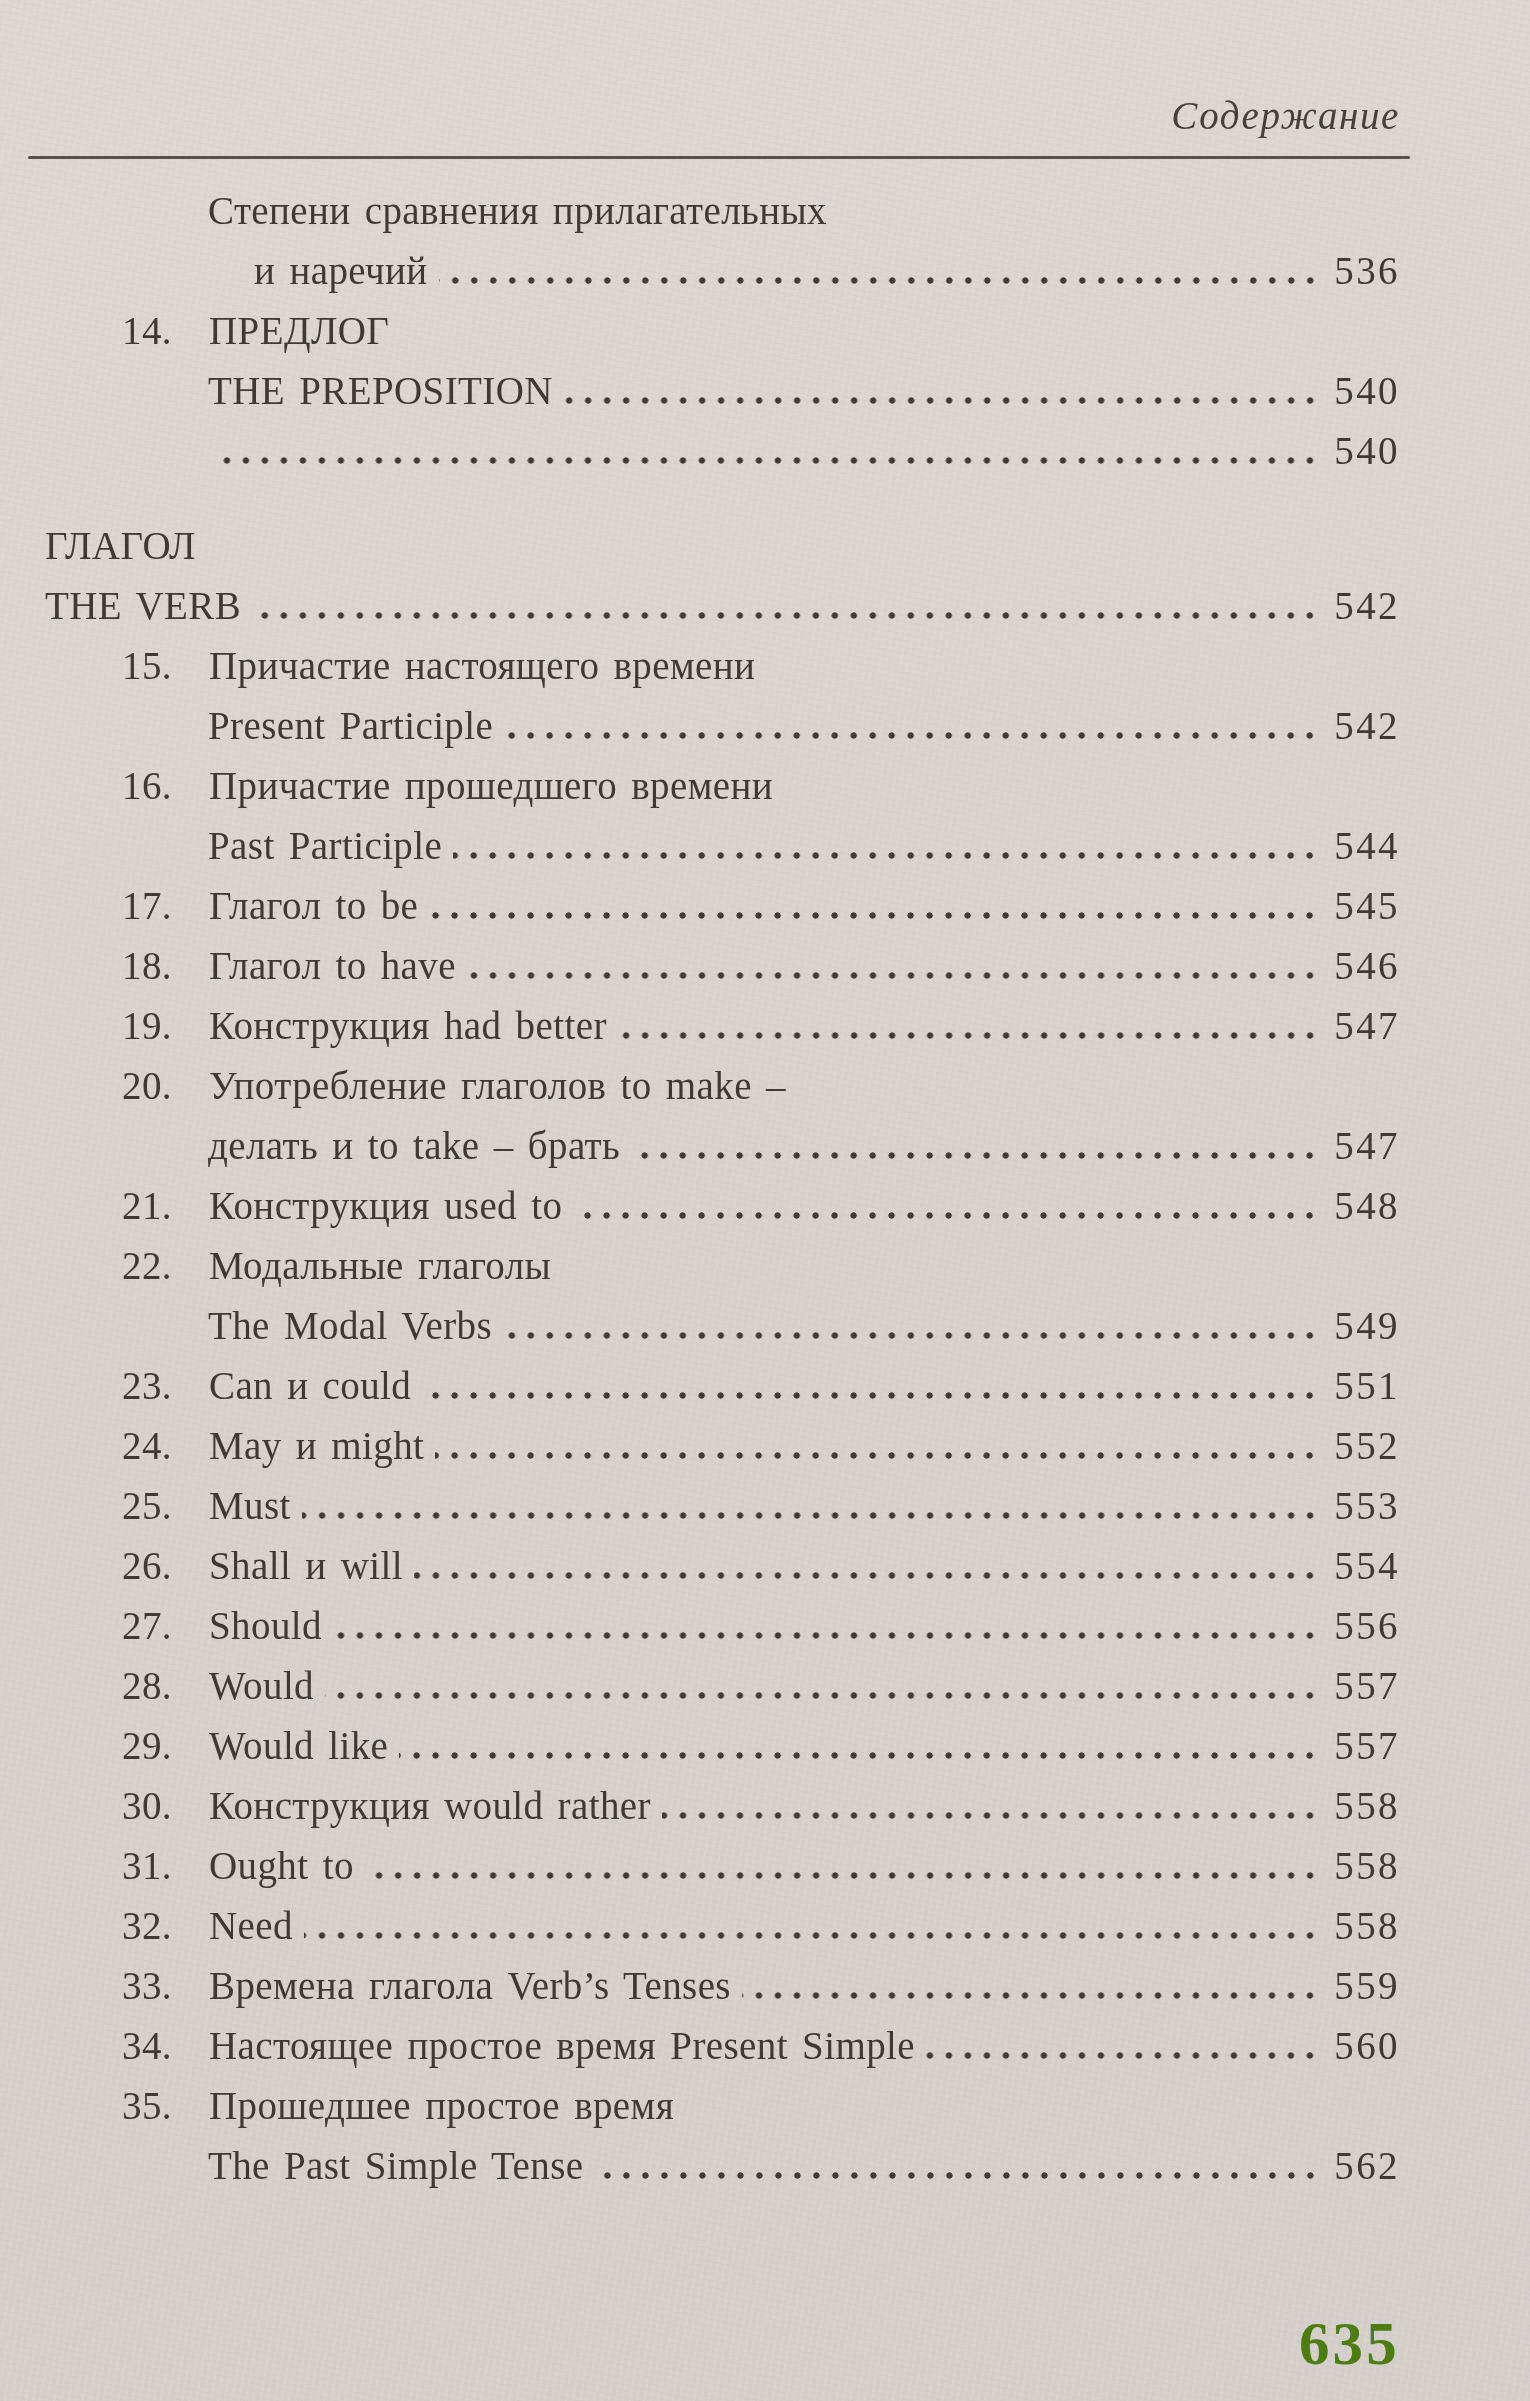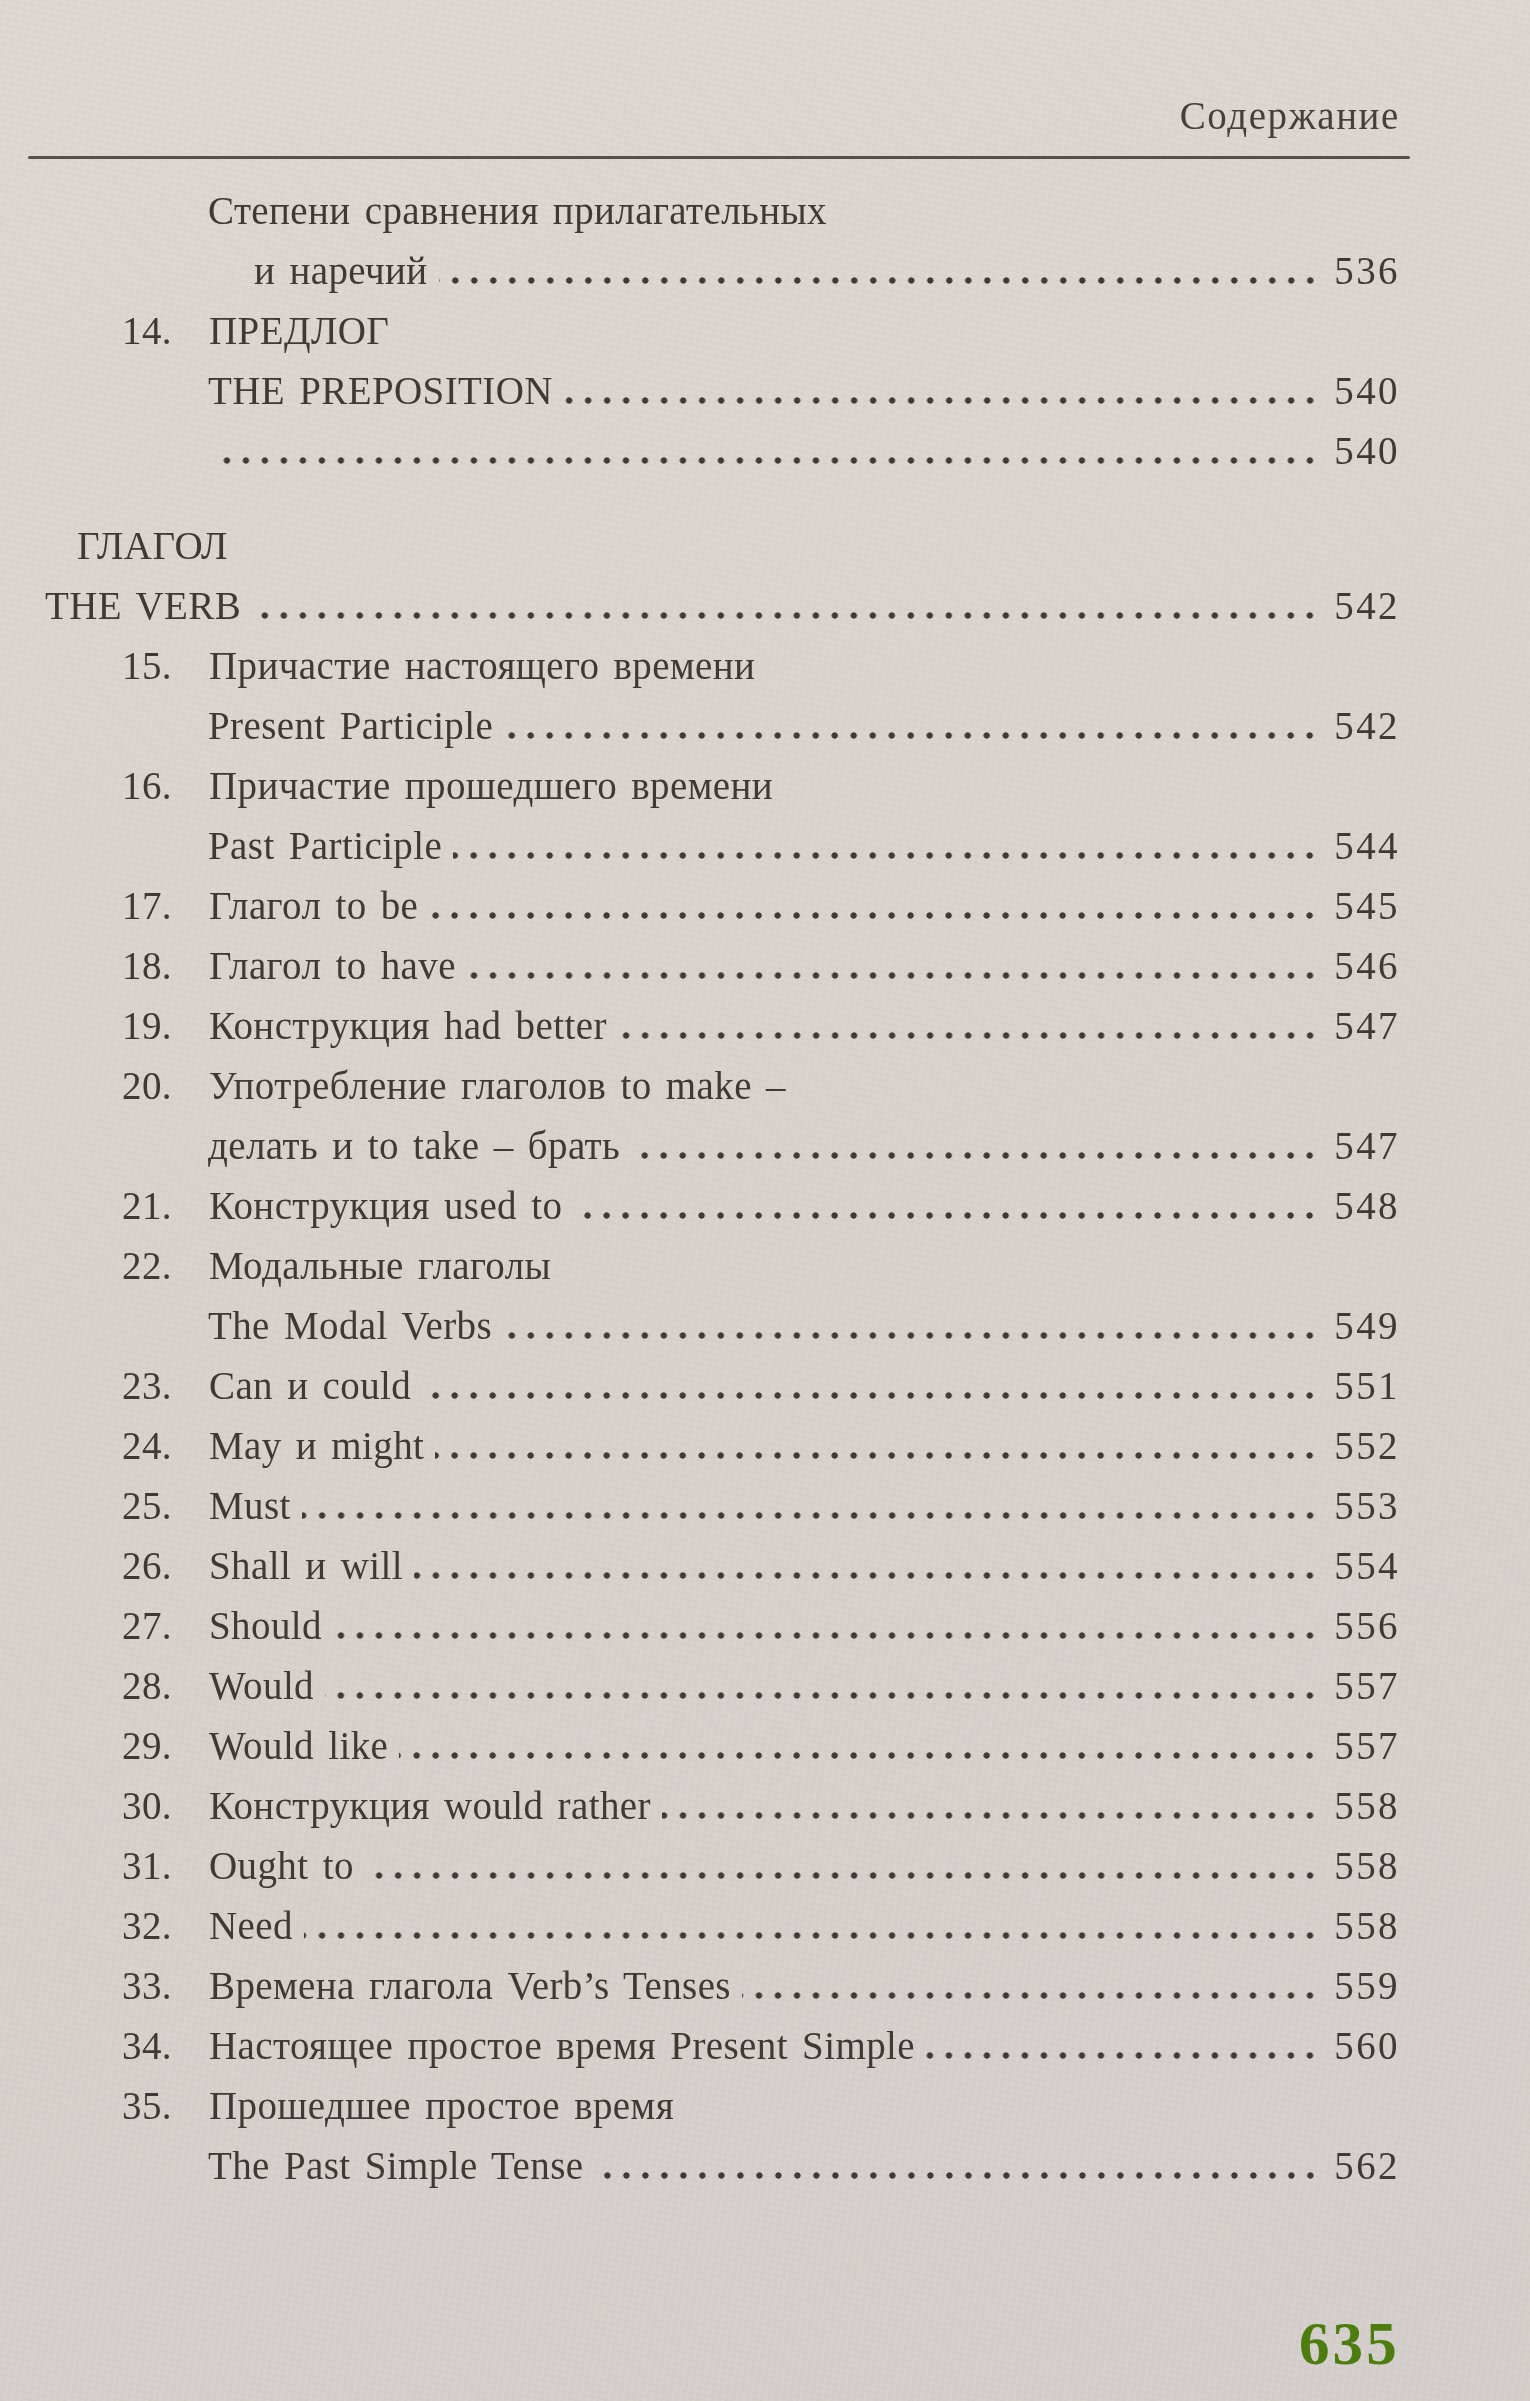--- a/index.html
+++ b/index.html
@@ -15,7 +15,7 @@
   .page{position:absolute;inset:0;}
 
   
-  header{padding-top:96px;}
+  header{padding-top:96px;font-style:italic;}
   .heading{
     font-size:39px;line-height:39px;letter-spacing:1.6px;word-spacing:3.2px;
     text-align:right;padding-right:131px;color:#46403b;

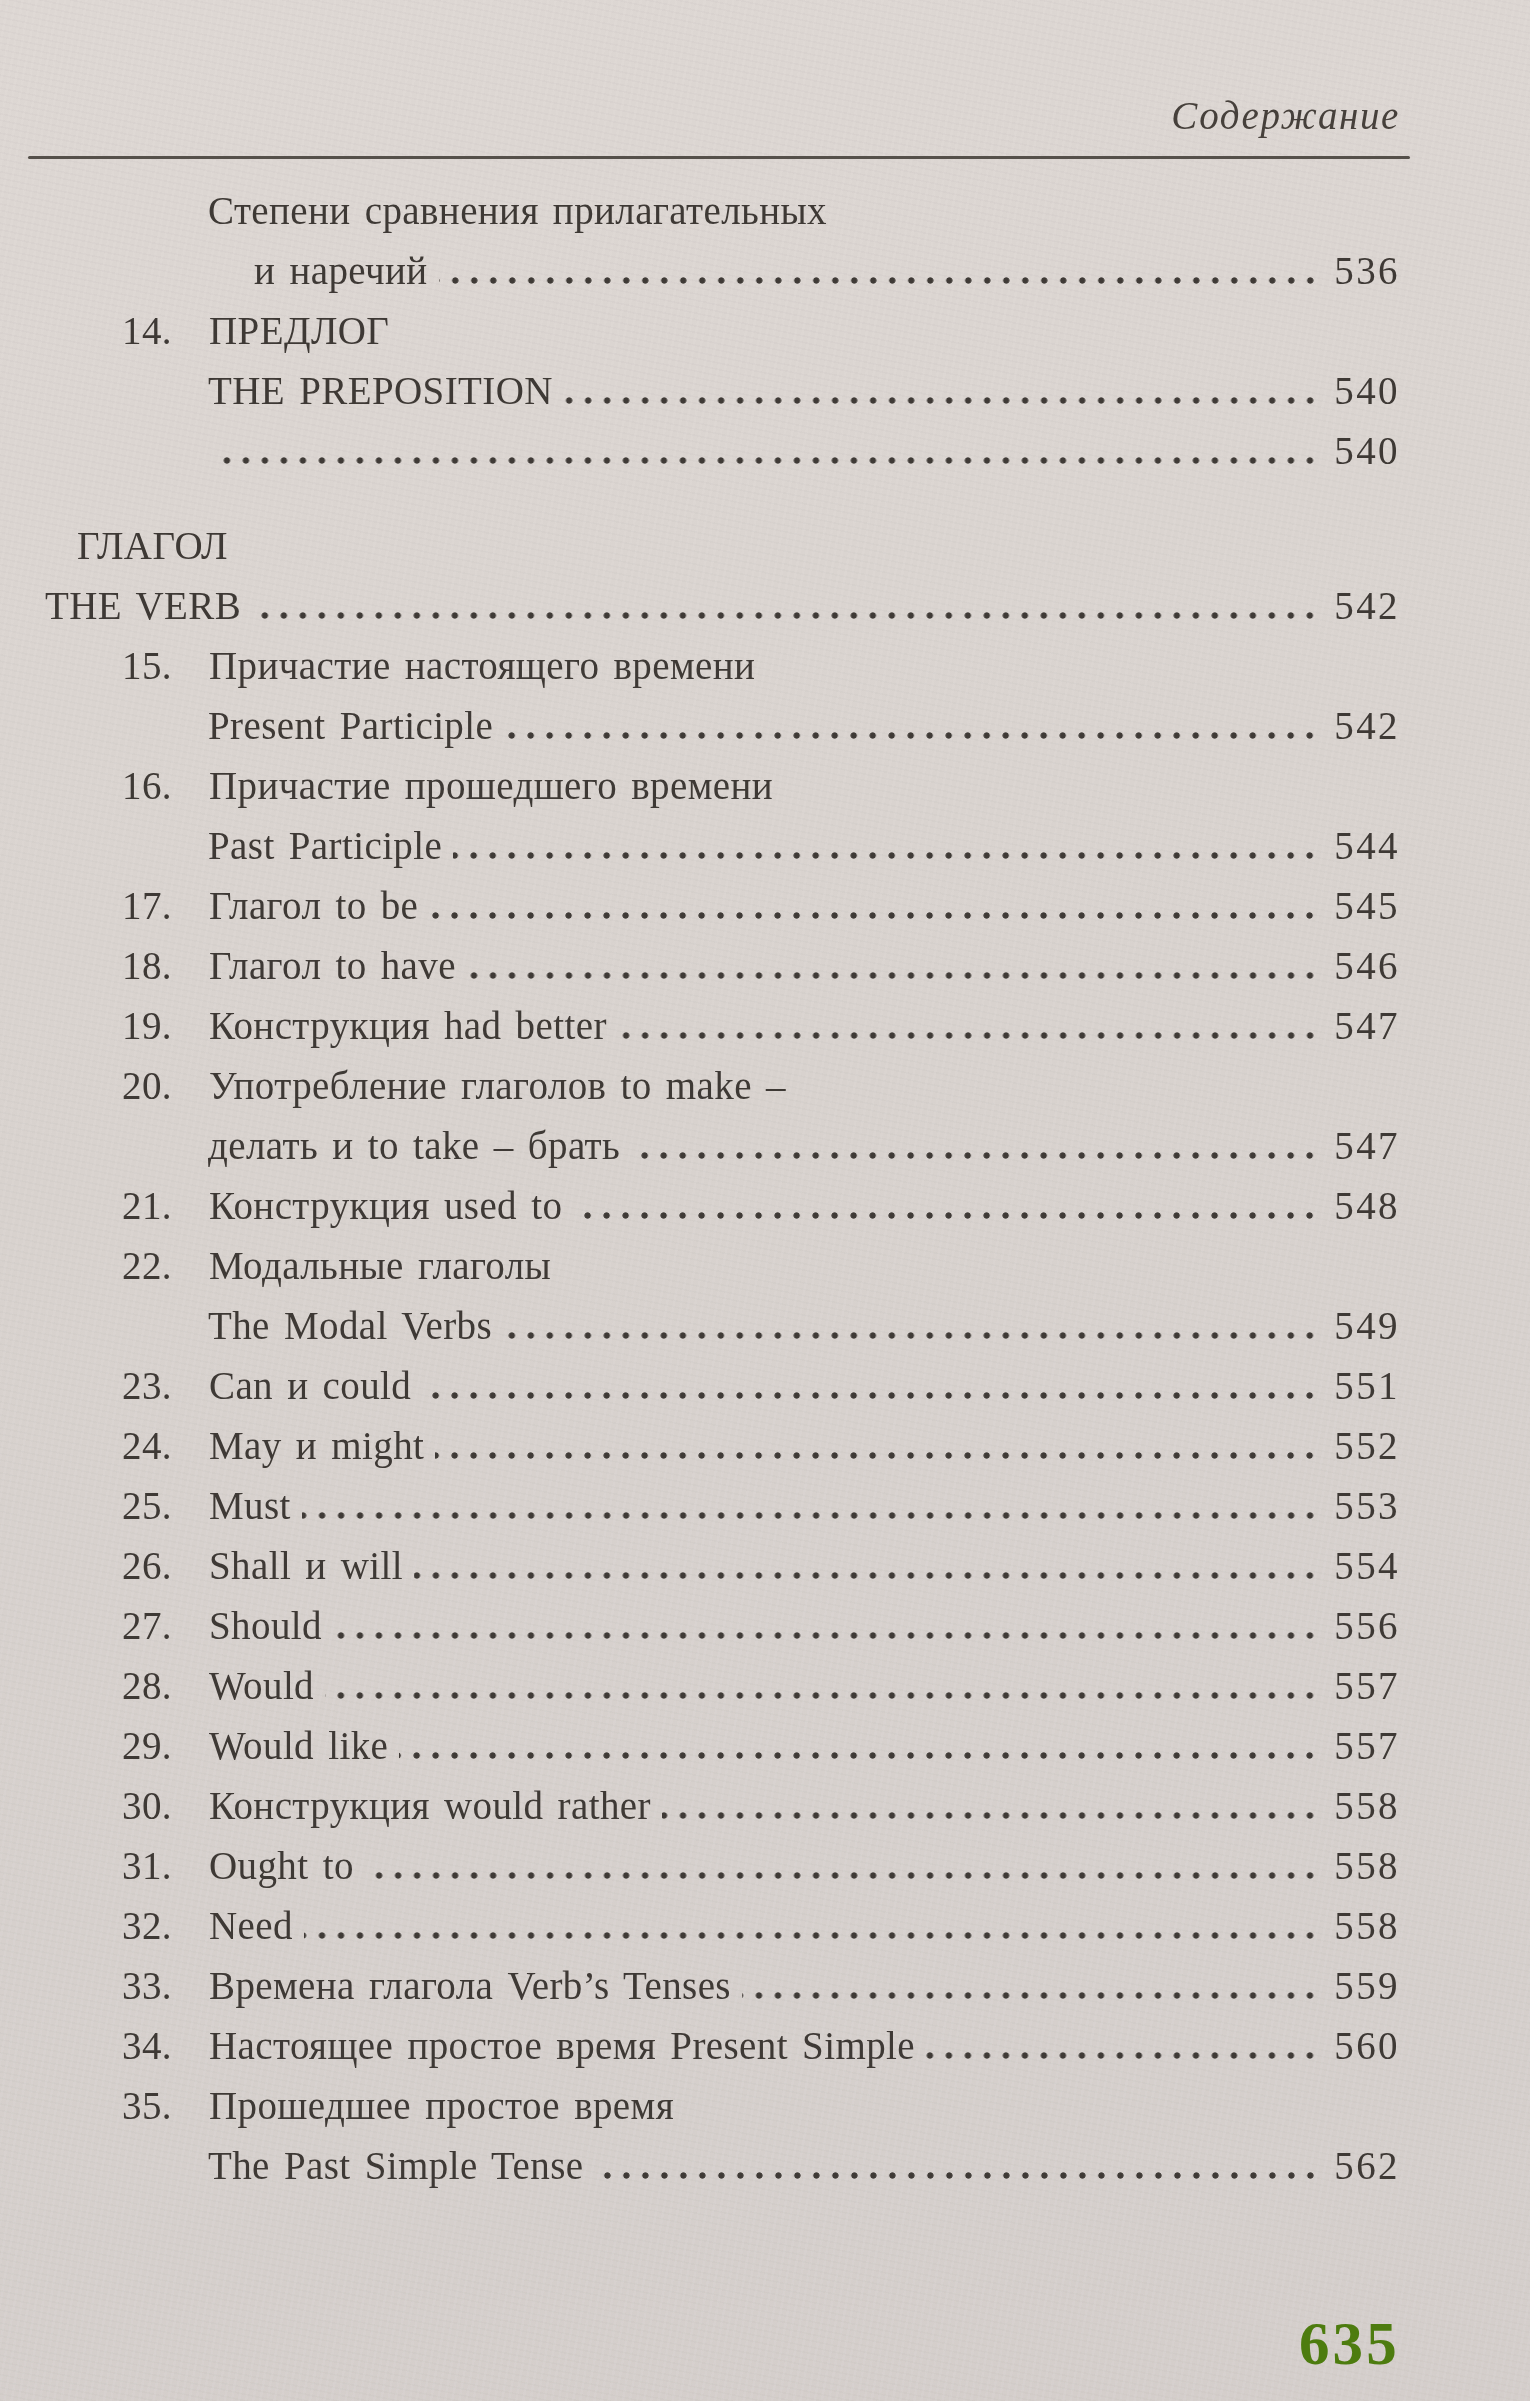--- a/index.html
+++ b/index.html
@@ -33,7 +33,7 @@
   .row.lvl1{padding-left:192px;}
   .row.lvl1.numbered{padding-left:106px;}
   .row.lvl2{padding-left:238px;}
-  .row.gap{margin-top:35px;margin-left:32px;}
+  .row.gap{margin-top:35px;}
   .num{flex:0 0 87px;width:87px;}
   .text{flex:0 0 auto;}
   .leader{

